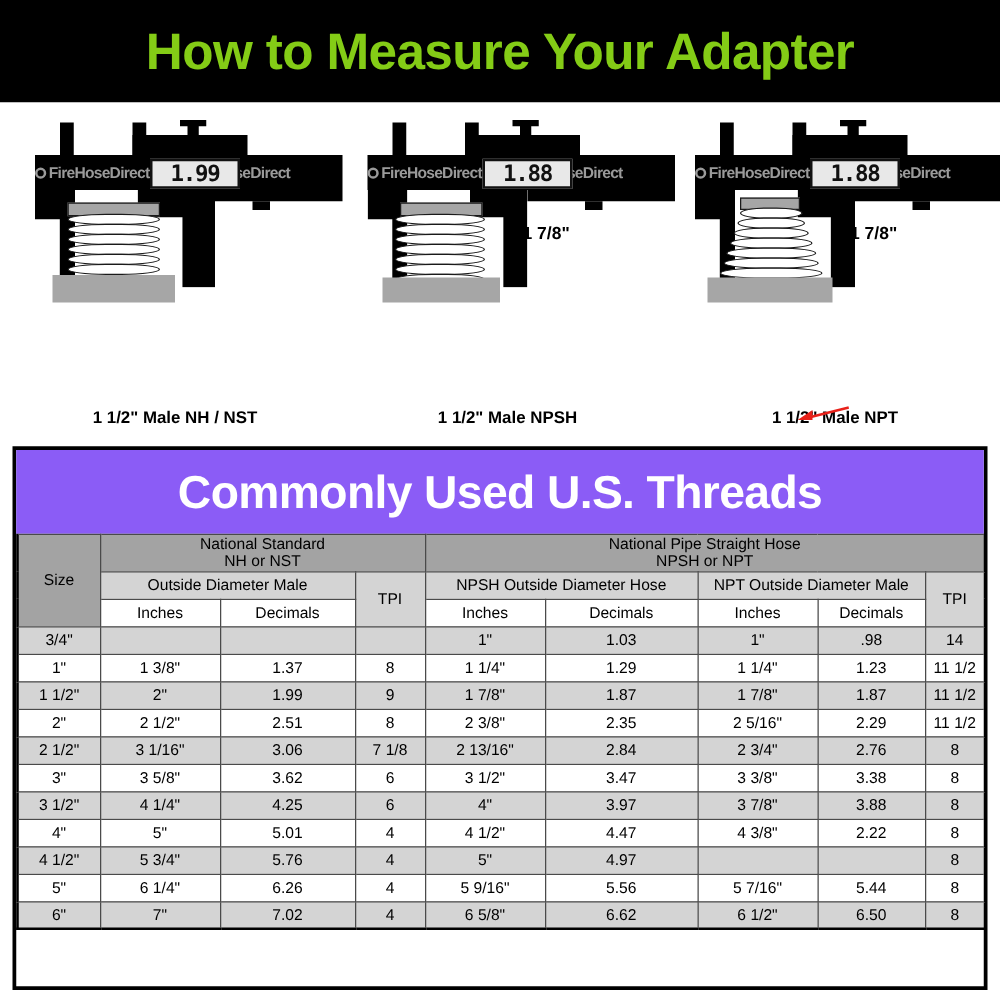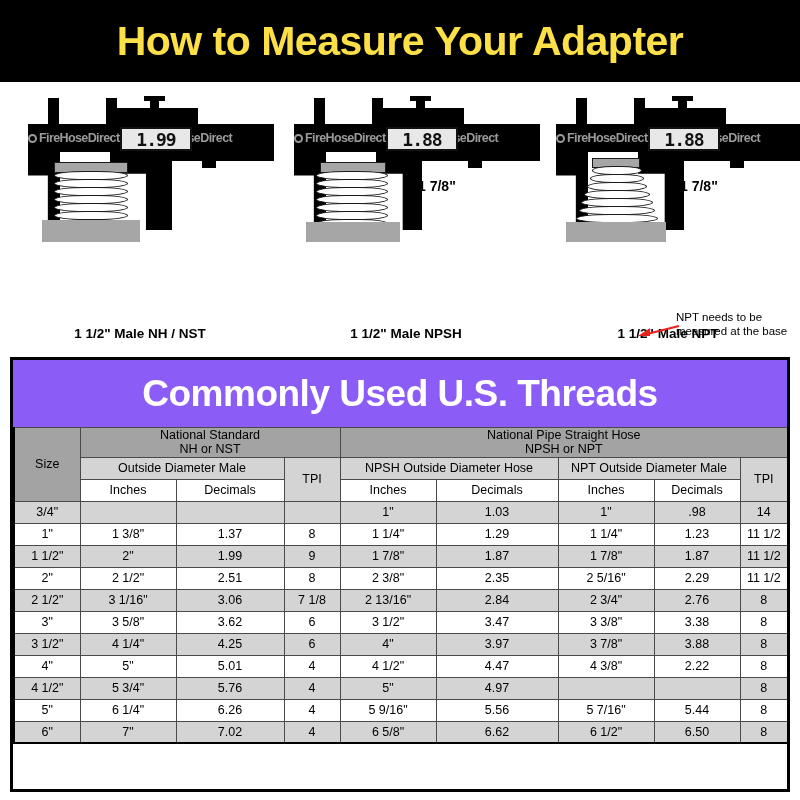--- a/index.html
+++ b/index.html
@@ -18,7 +18,7 @@
     display: flex; align-items: center; justify-content: center;
   }
   .top-banner h1 {
-    color: #fde047;
+    color: #84cc16;
     font-size: 41px;
     font-weight: bold;
     letter-spacing: -0.5px;

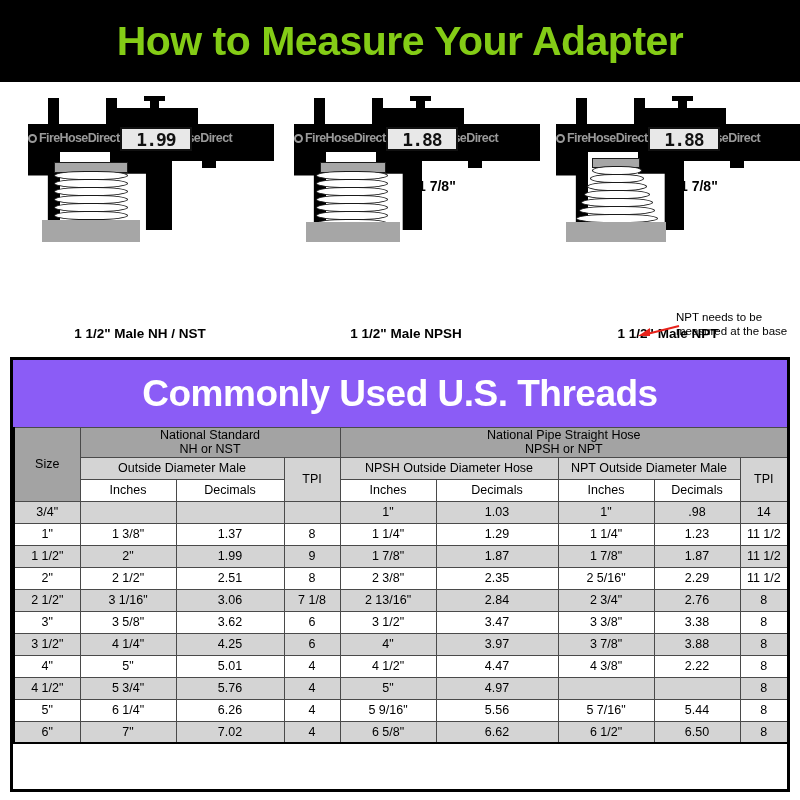--- a/index.html
+++ b/index.html
@@ -321,10 +321,6 @@
       <line x1="41" y1="4" x2="9" y2="12" stroke="#e8211a" stroke-width="2"></line>
       <polygon points="0,14 12,6 12,14" fill="#e8211a"></polygon>
     </svg>
-    <div class="npt-note">
-      <div>NPT needs to be</div>
-      <div>measured at the base</div>
-    </div>
   </div>
 
   <div class="table-wrap">

